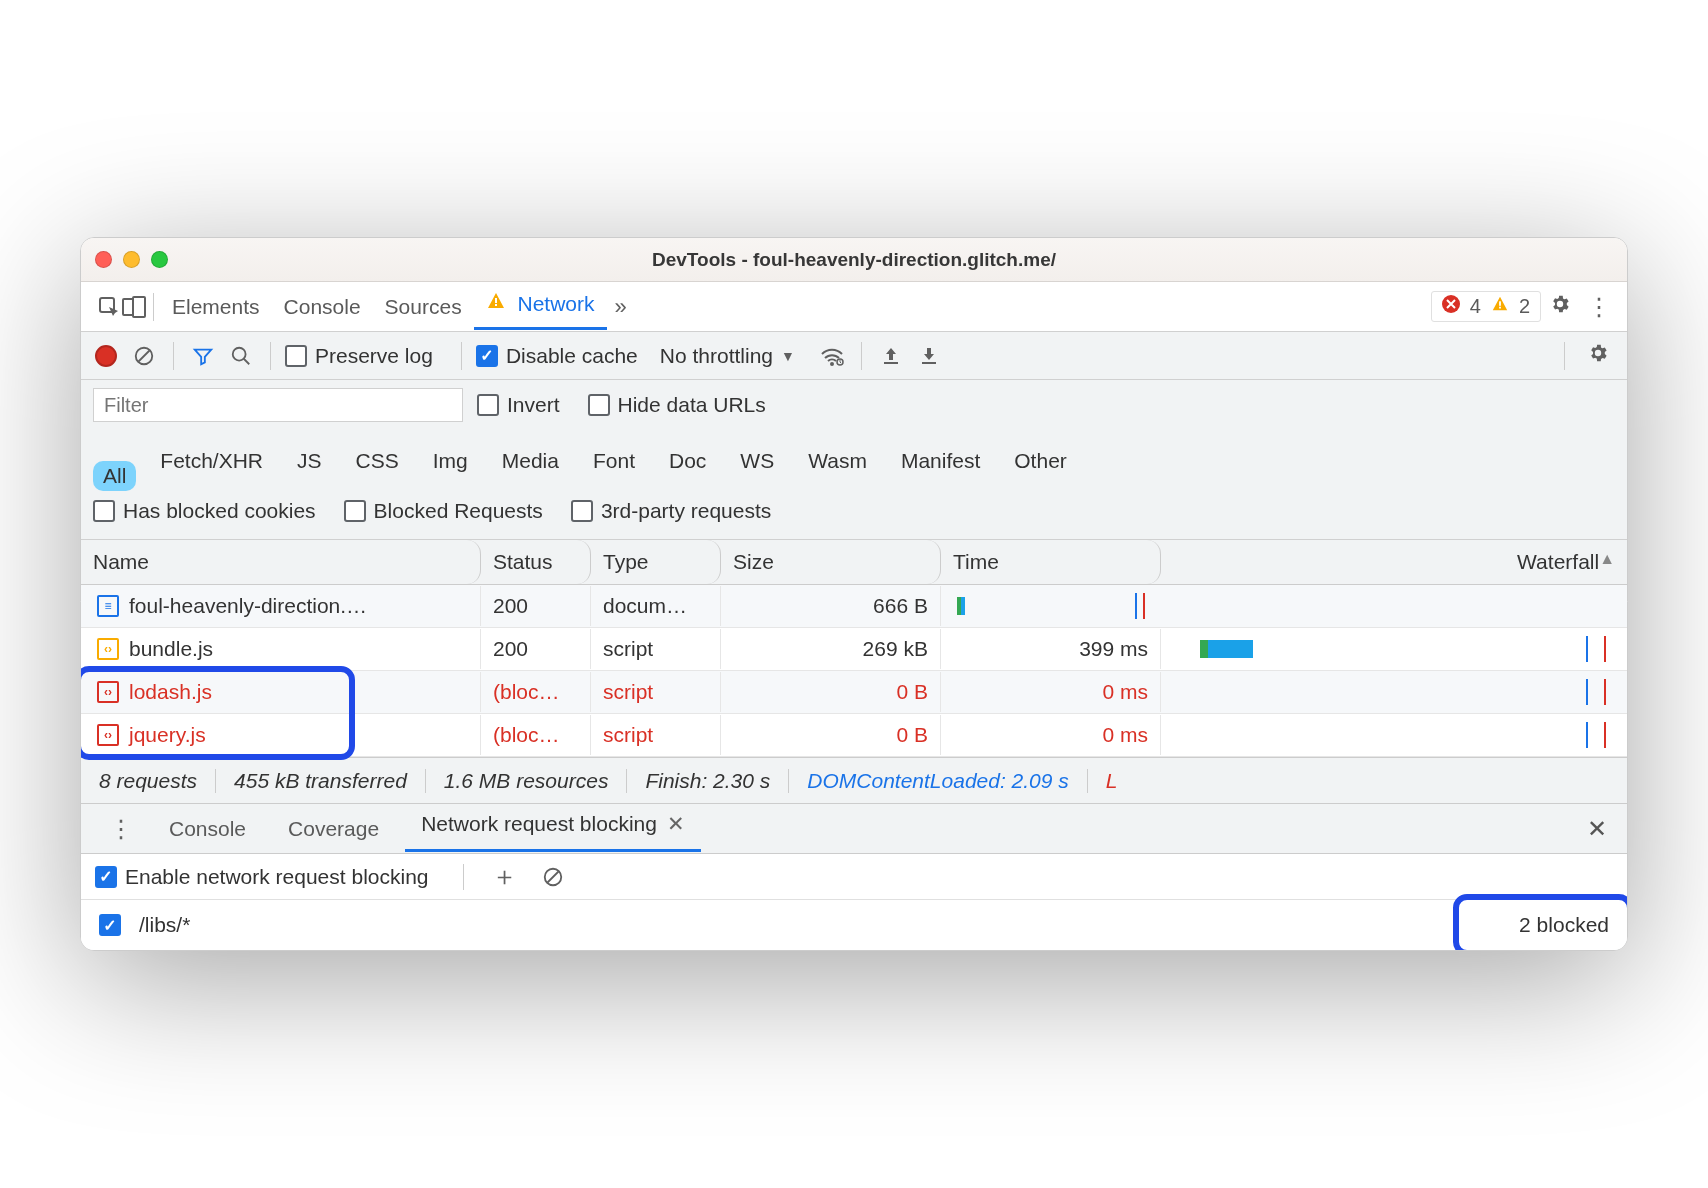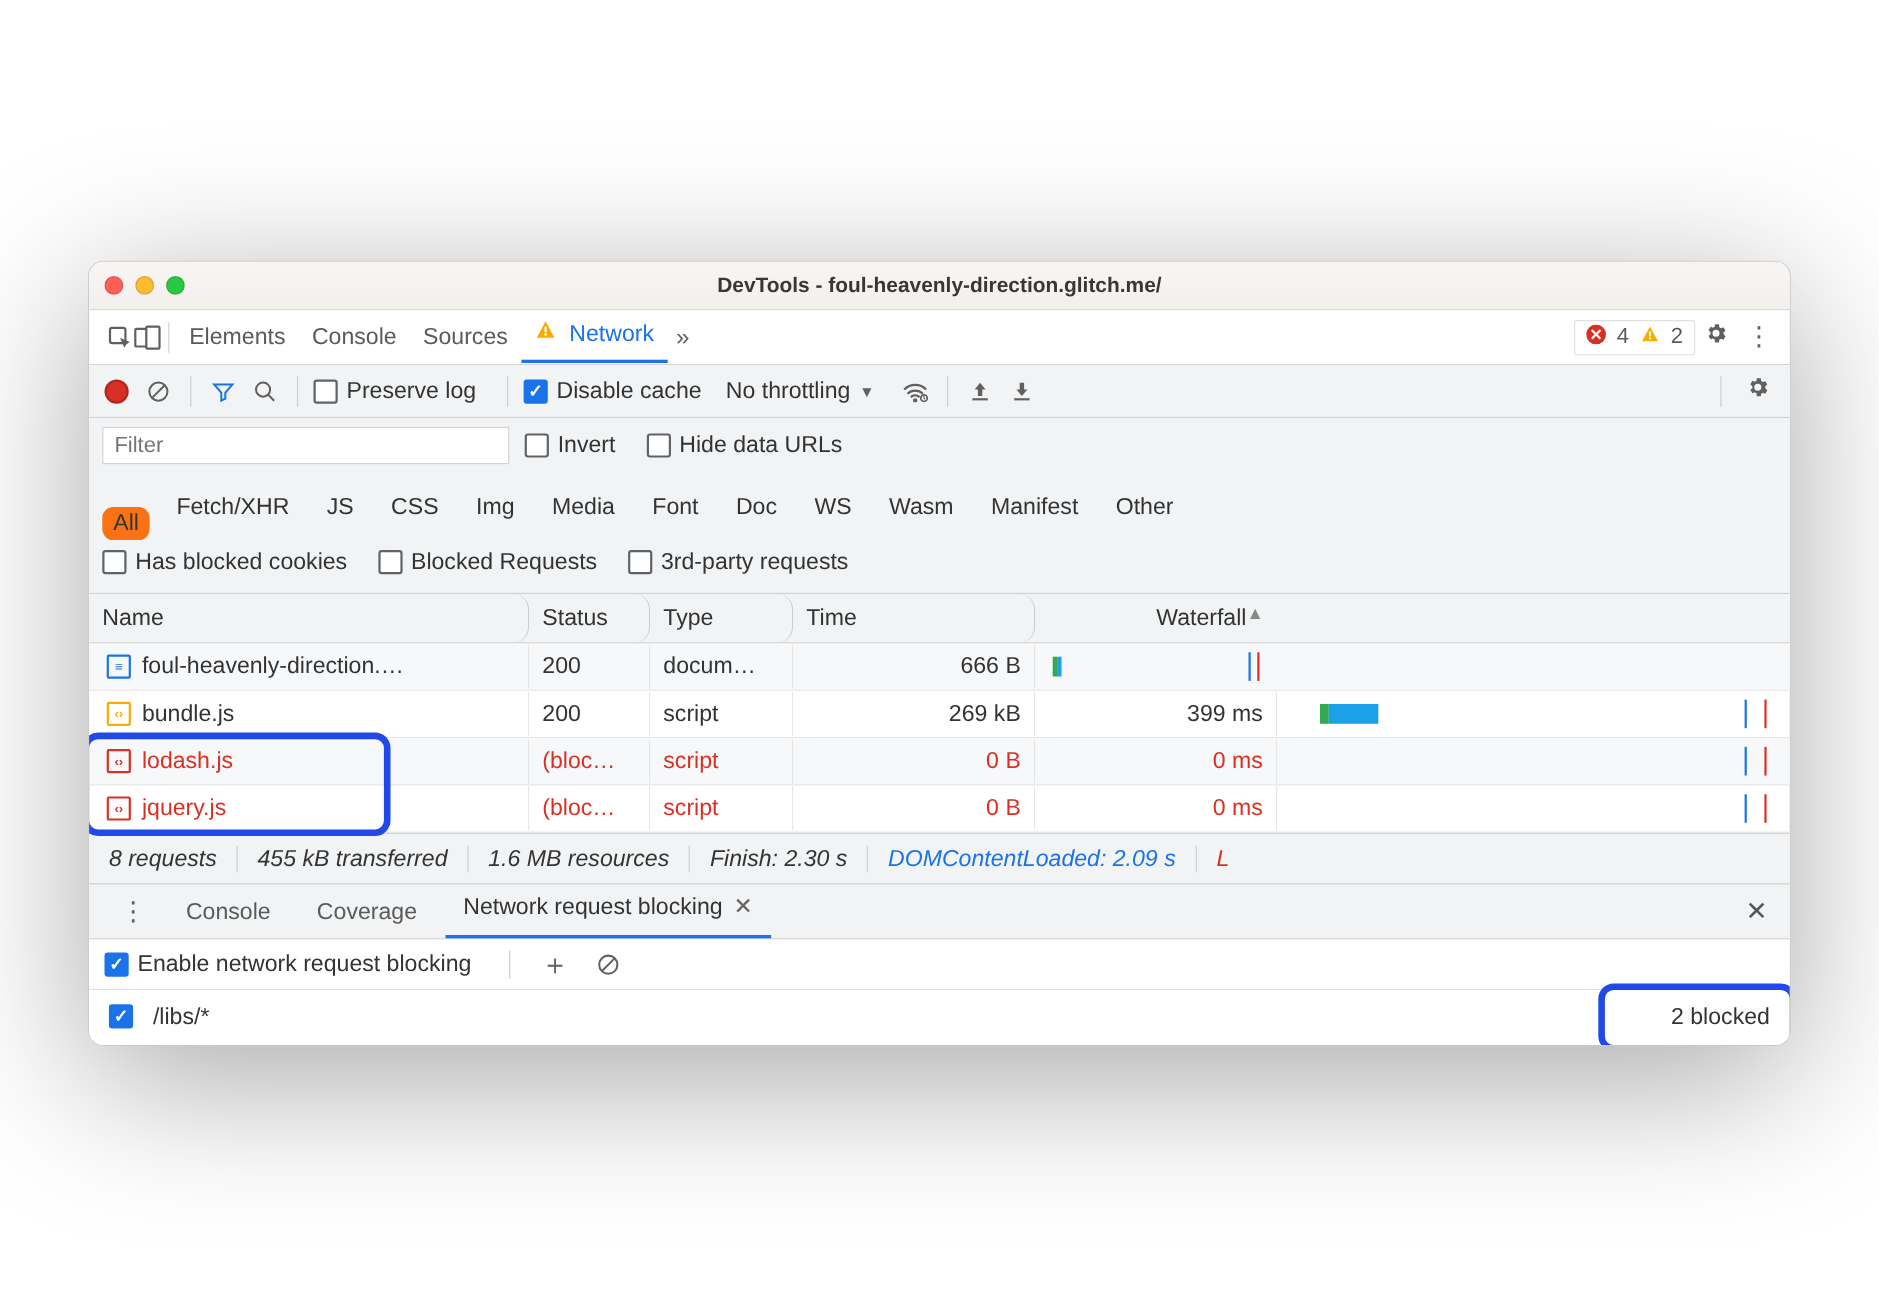--- a/index.html
+++ b/index.html
@@ -119,7 +119,7 @@
   padding: 4px 10px; font-size: 20px; color: #666;
 }
 .type-chip { padding: 3px 10px; cursor: pointer; }
-.type-chip.sel { background: #f97316; border-radius: 10px; margin-top: 31px; }
+.type-chip.sel { background: #7dd3fc; border-radius: 10px; margin-top: 31px; }
 
 .table {
   font-size: 21px;

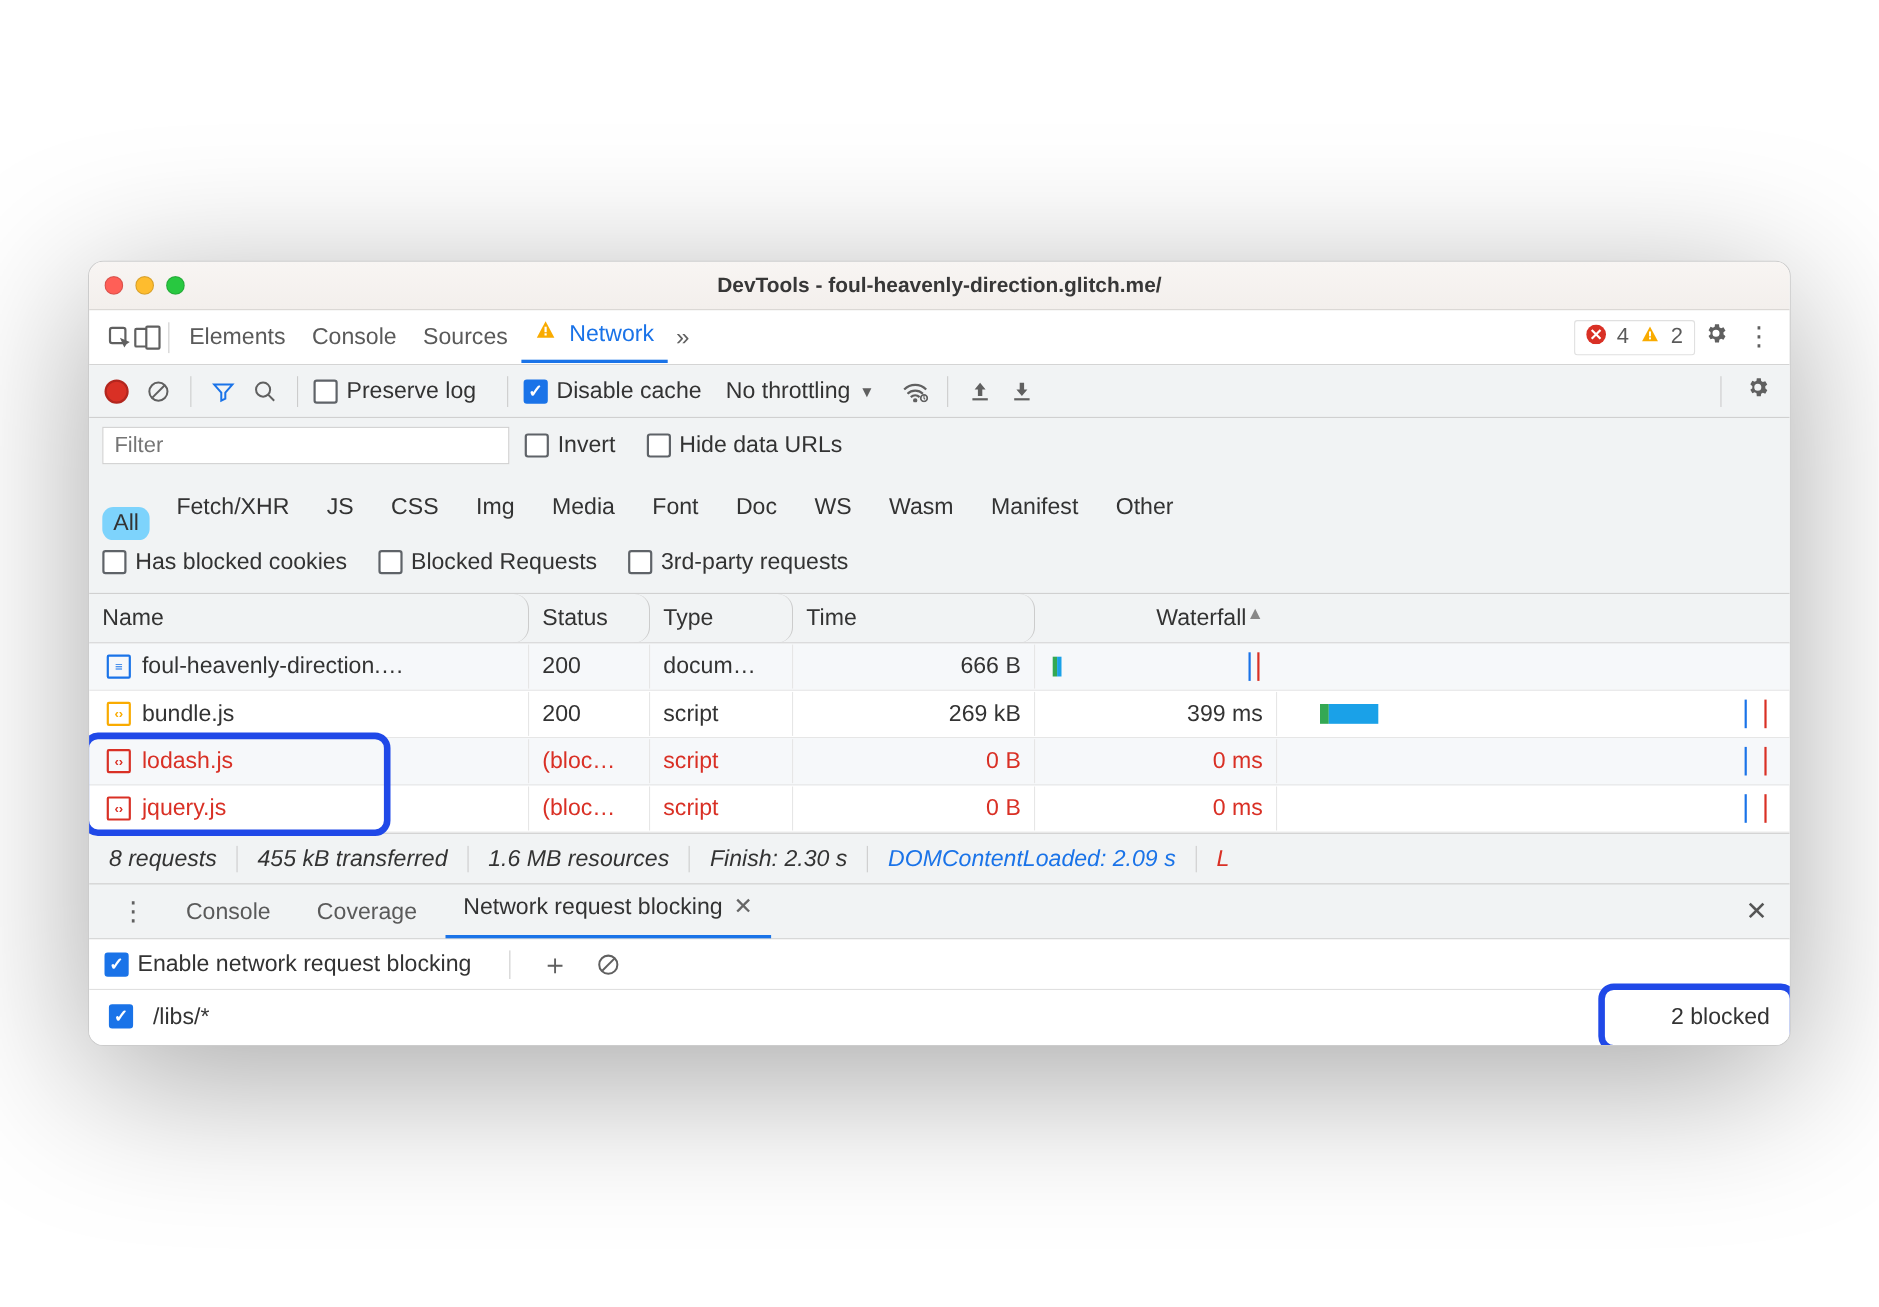--- a/index.html
+++ b/index.html
@@ -408,6 +408,7 @@
       <div>Name</div>
       <div>Status</div>
       <div>Type</div>
+      <div>Size</div>
       <div>Time</div>
       <div>
         <span>Waterfall</span>

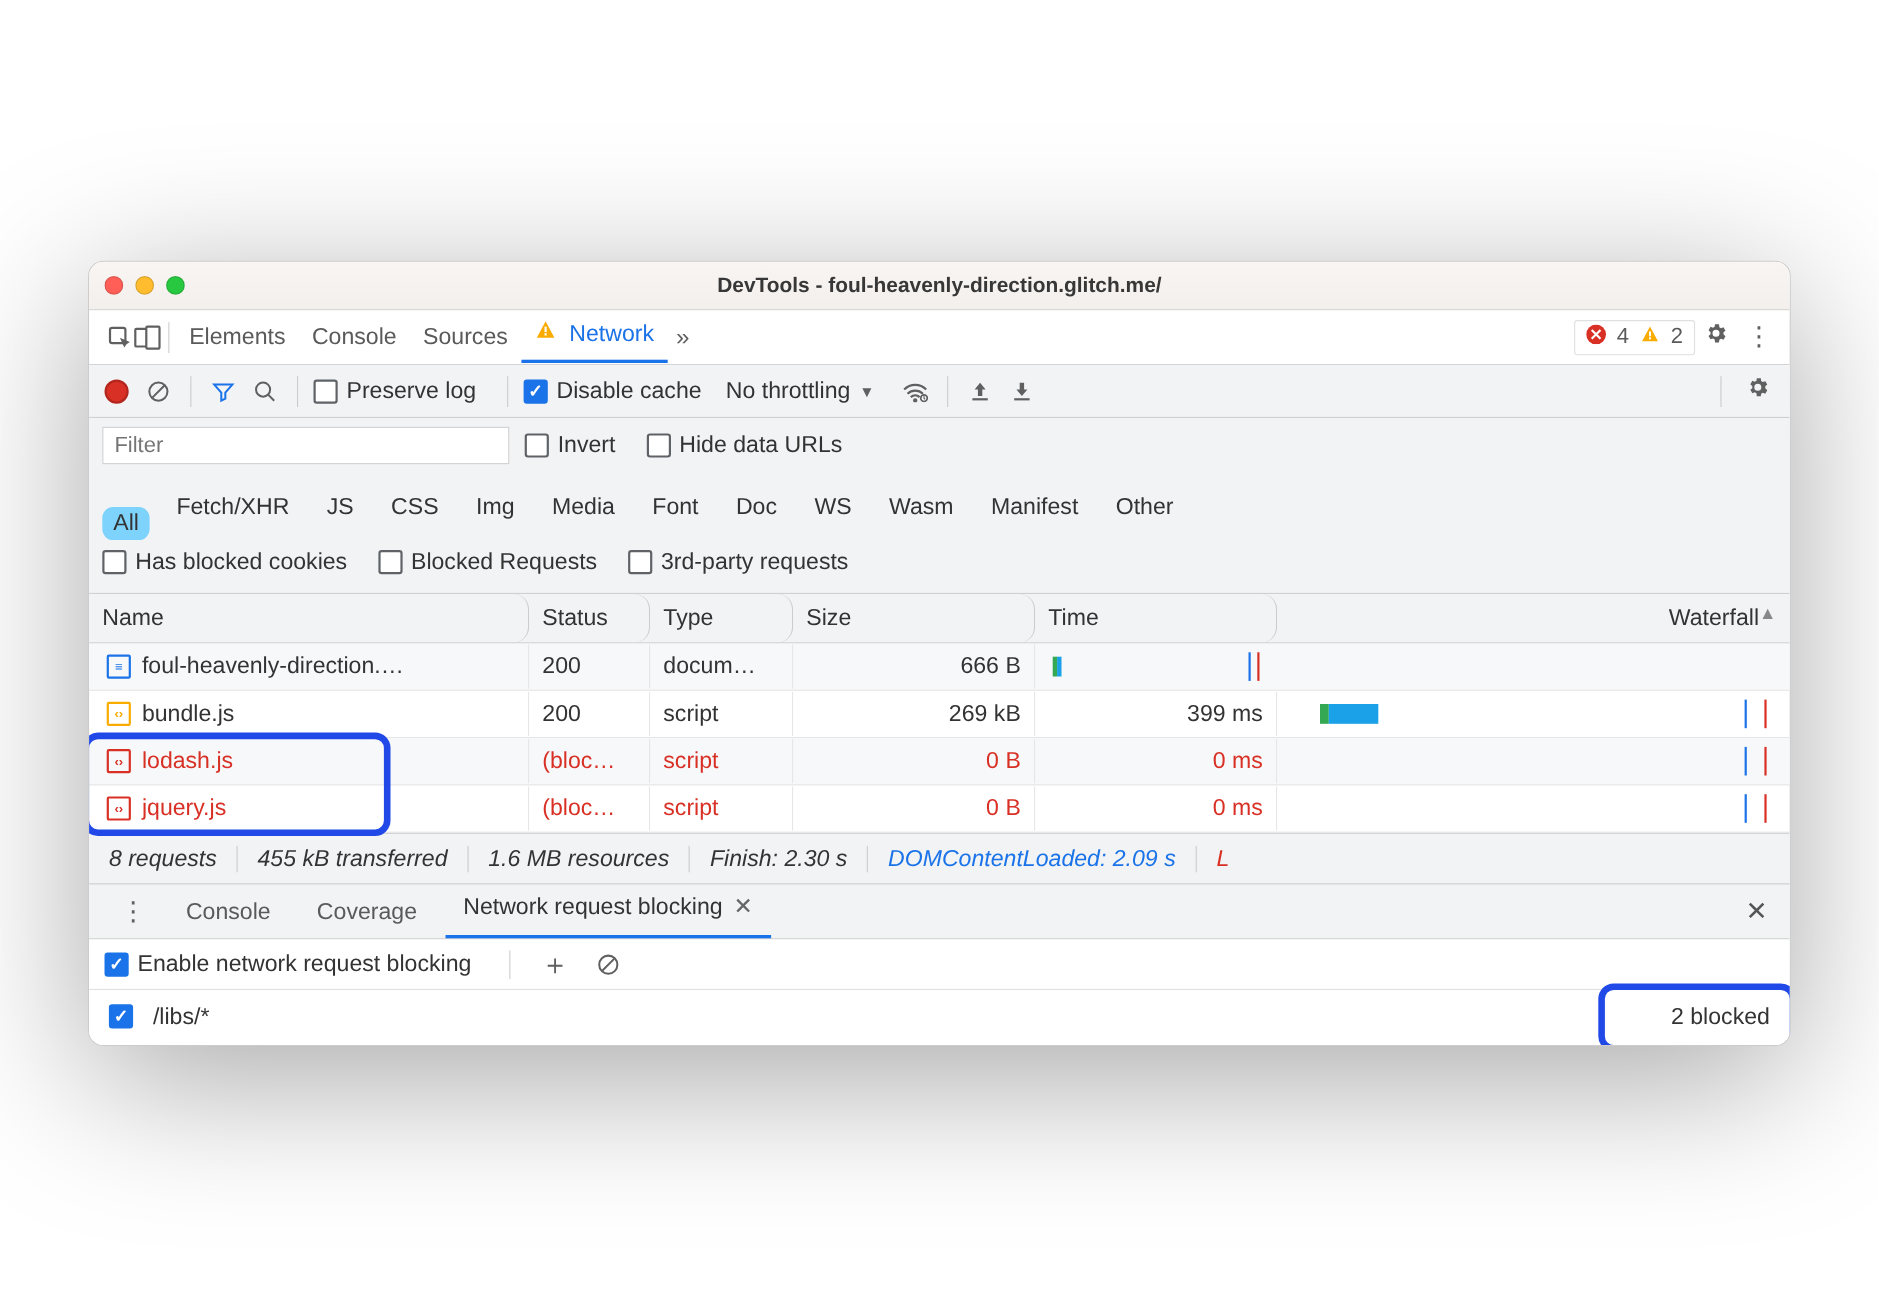--- a/index.html
+++ b/index.html
@@ -523,7 +523,7 @@
     </div>
     <div class="drawer-list" id="patterns">
           <div class="drawer-row">
-            <span style="display:flex;align-items:flex-start;gap:10px;">
+            <span style="display:flex;align-items:center;gap:10px;">
               <span class="cb checked"></span>
               <span>/libs/*</span>
             </span>

